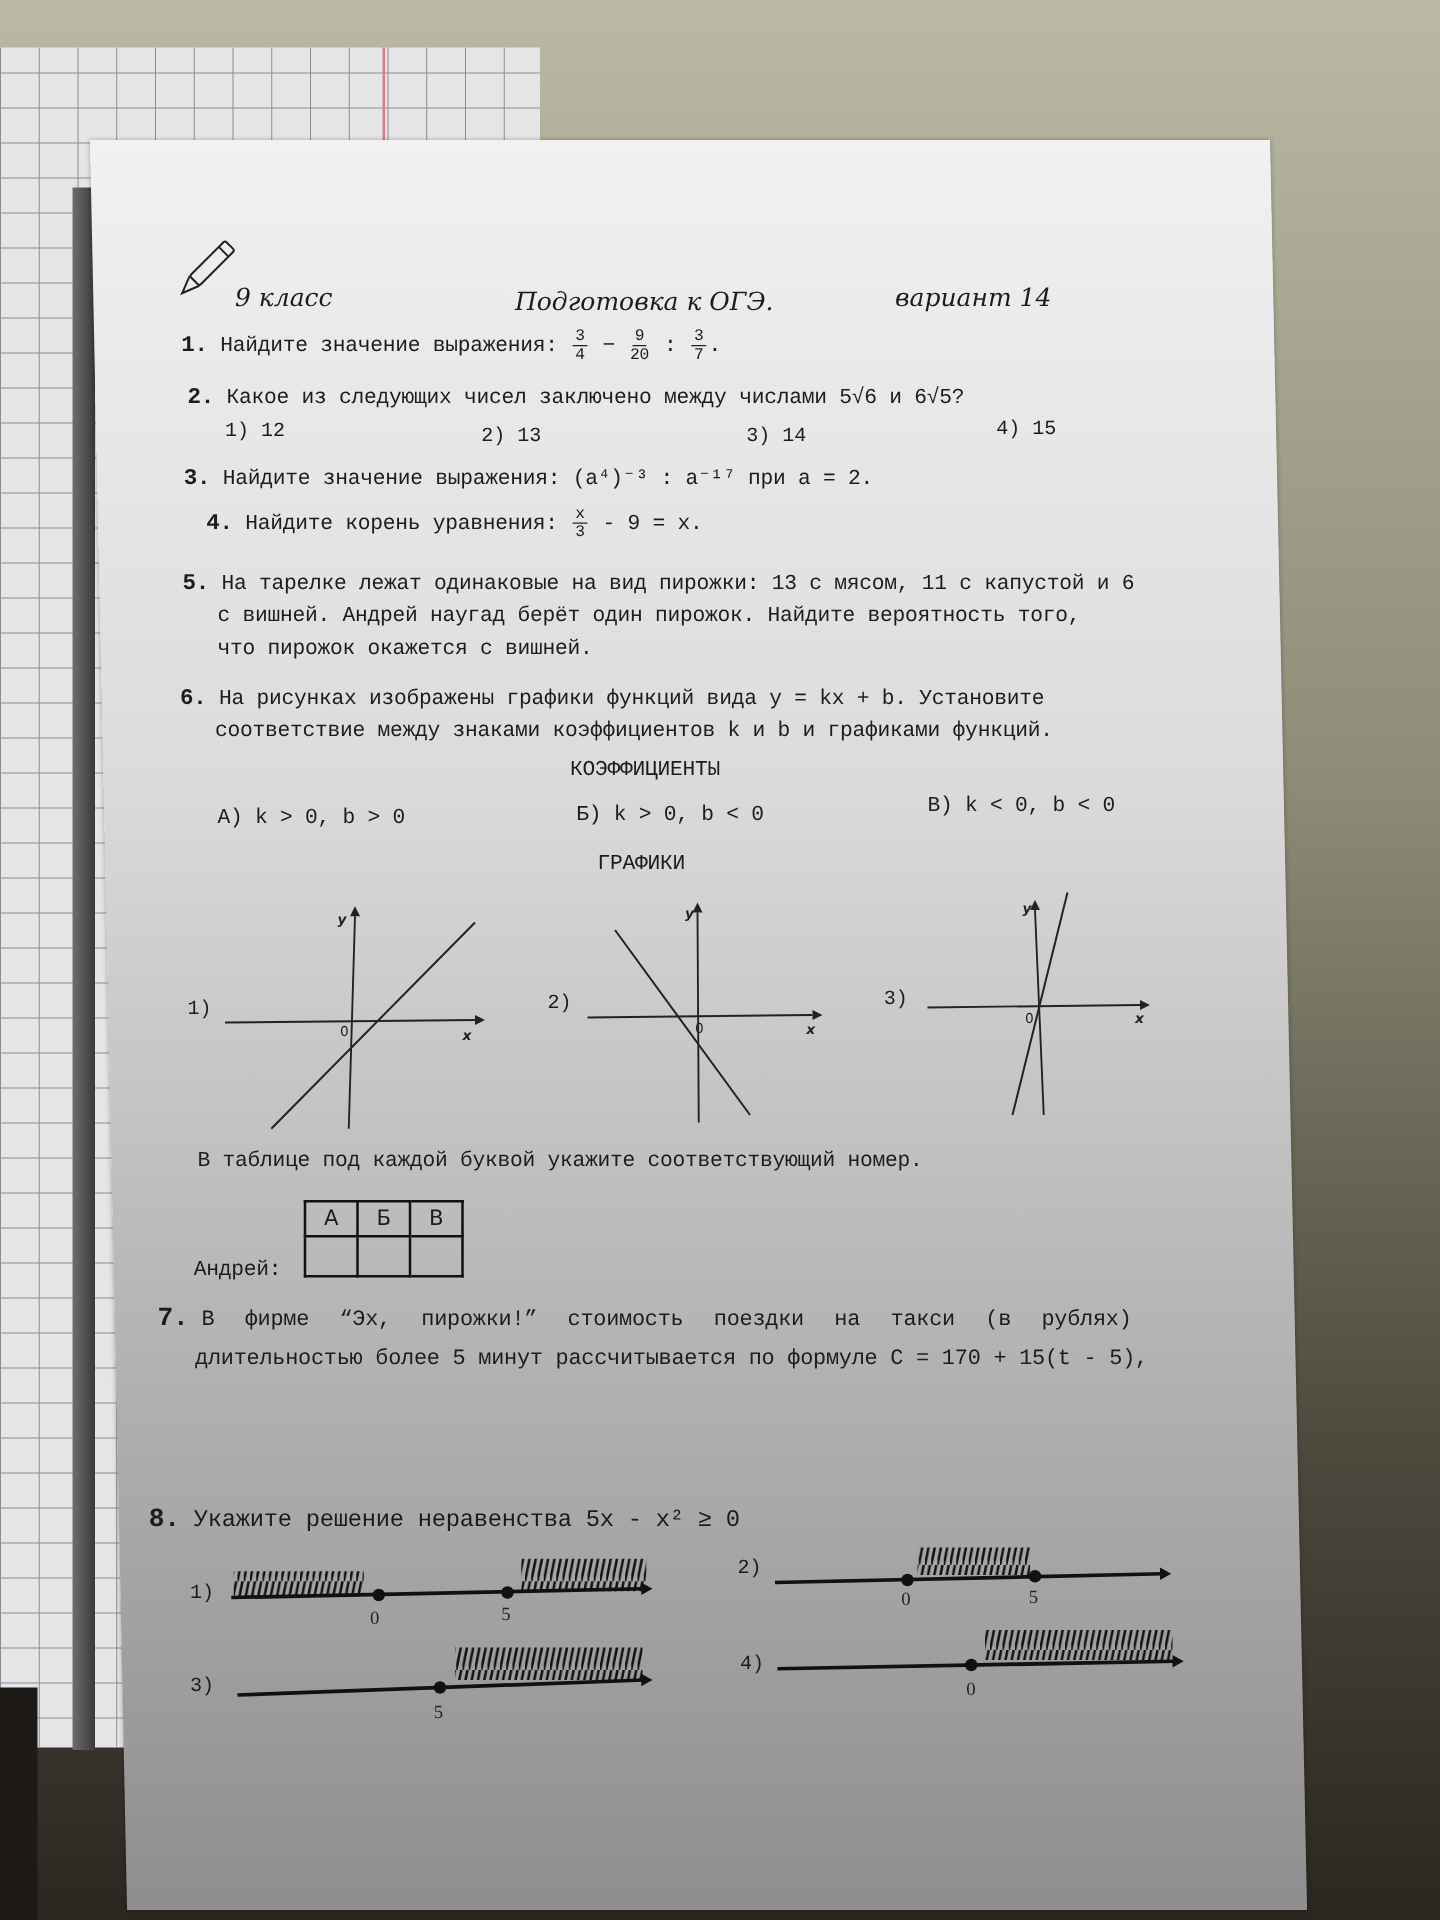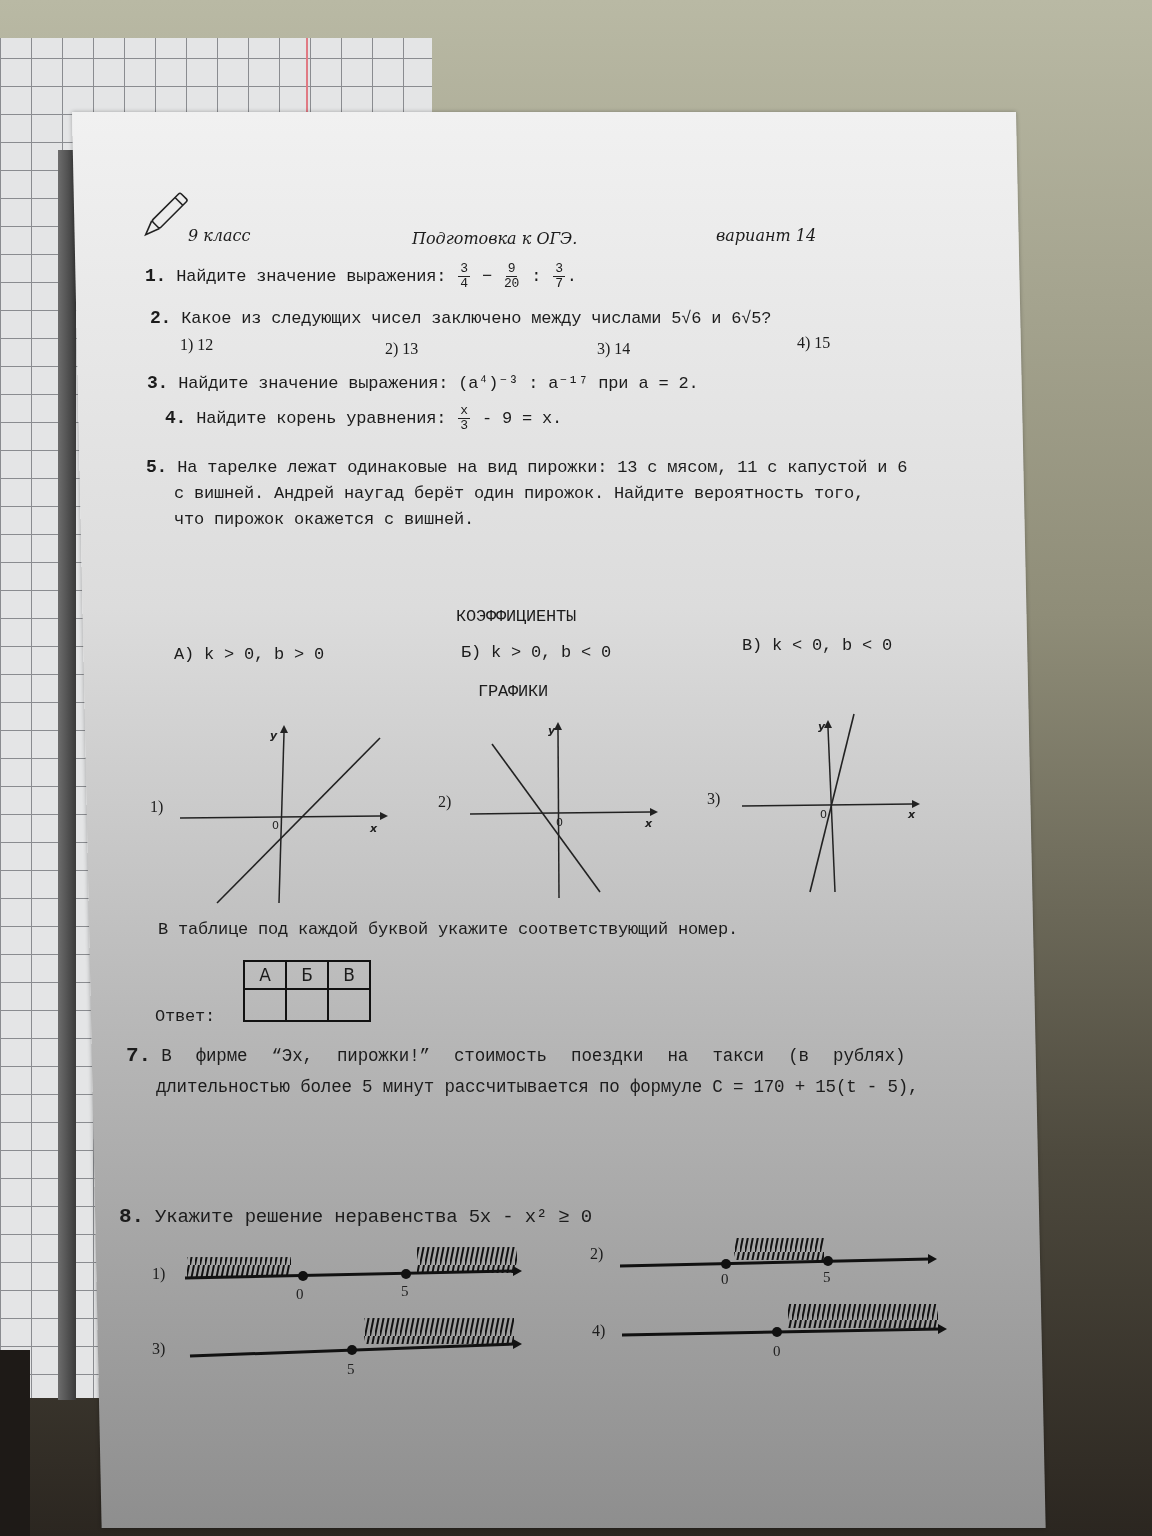--- a/index.html
+++ b/index.html
@@ -37,7 +37,7 @@
     color:#1c1c1c;
   }
   .abs { position:absolute; white-space:nowrap; }
-  .hand { font-family:"DejaVu Serif", serif; font-style:italic; font-size:16px; }
+  .hand { font-family:"DejaVu Serif", serif; font-style:italic; font-size:20px; }
   .q { font-size:17px; letter-spacing:-0.2px;font-family:Liberation Mono, monospace; }
   .num { font-weight:bold; font-size:18px; }
   .frac { display:inline-flex; flex-direction:column; align-items:center; vertical-align:middle; font-size:13px; line-height:14px; margin:0 2px; }

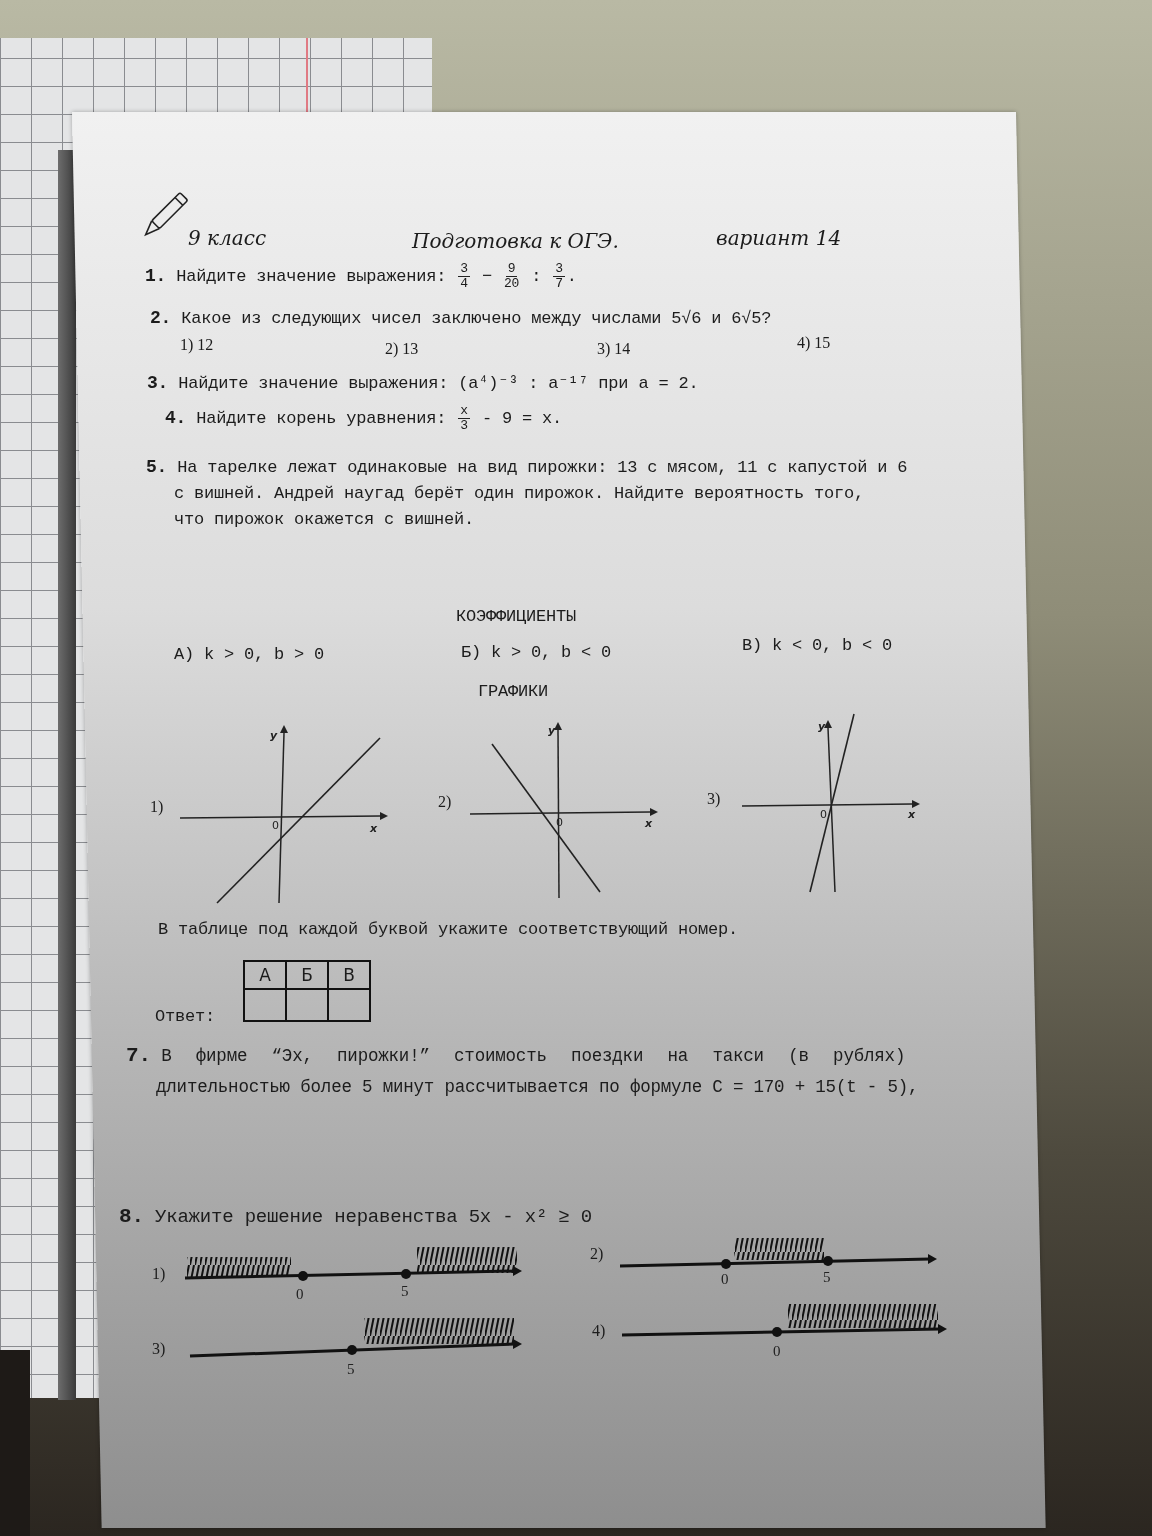--- a/index.html
+++ b/index.html
@@ -42,7 +42,7 @@
   .num { font-weight:bold; font-size:18px; }
   .frac { display:inline-flex; flex-direction:column; align-items:center; vertical-align:middle; font-size:13px; line-height:14px; margin:0 2px; }
   .frac .n { border-bottom:1px solid #222; padding:0 2px; }
-  .opt { font-family:Liberation Serif, serif; font-size:16px; }
+  .opt { font-family:Liberation Mono, monospace; font-size:16px; }
   table.ans { border-collapse:collapse; }
   table.ans td { border:2px solid #111; width:40px; height:26px; text-align:center; font-size:17px; padding:0; }
   svg { overflow:visible; }

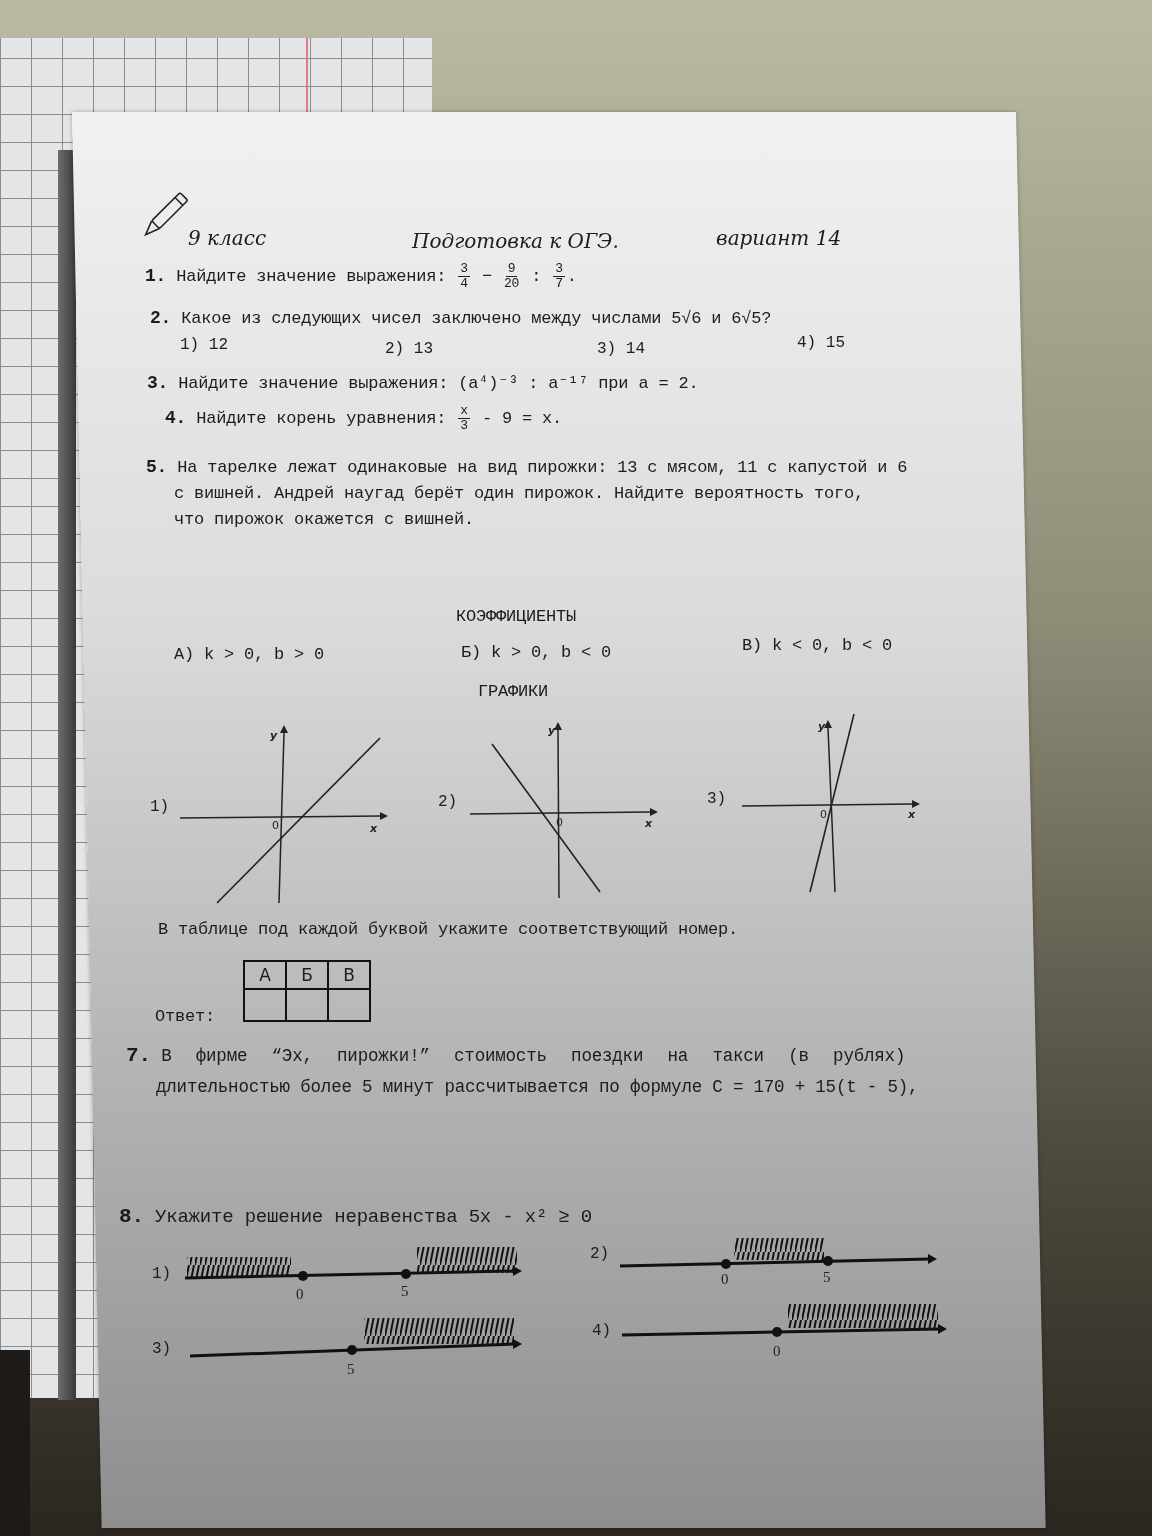--- a/index.html
+++ b/index.html
@@ -127,6 +127,11 @@
   </div>
 
   
+  <div class="abs q" style="left:144px;top:546px;line-height:26px">
+    <span class="num">6.</span>
+    <span>На рисунках изображены графики функций вида y = kx + b. Установите</span><br>
+    <span style="padding-left:28px">соответствие между знаками коэффициентов k и b и графиками функций.</span>
+  </div>
   <div class="abs q" style="left:456px;top:607px">КОЭФФИЦИЕНТЫ</div>
   <div class="abs q" style="left:174px;top:645px">А) k &gt; 0, b &gt; 0</div>
   <div class="abs q" style="left:461px;top:643px">Б) k &gt; 0, b &lt; 0</div>

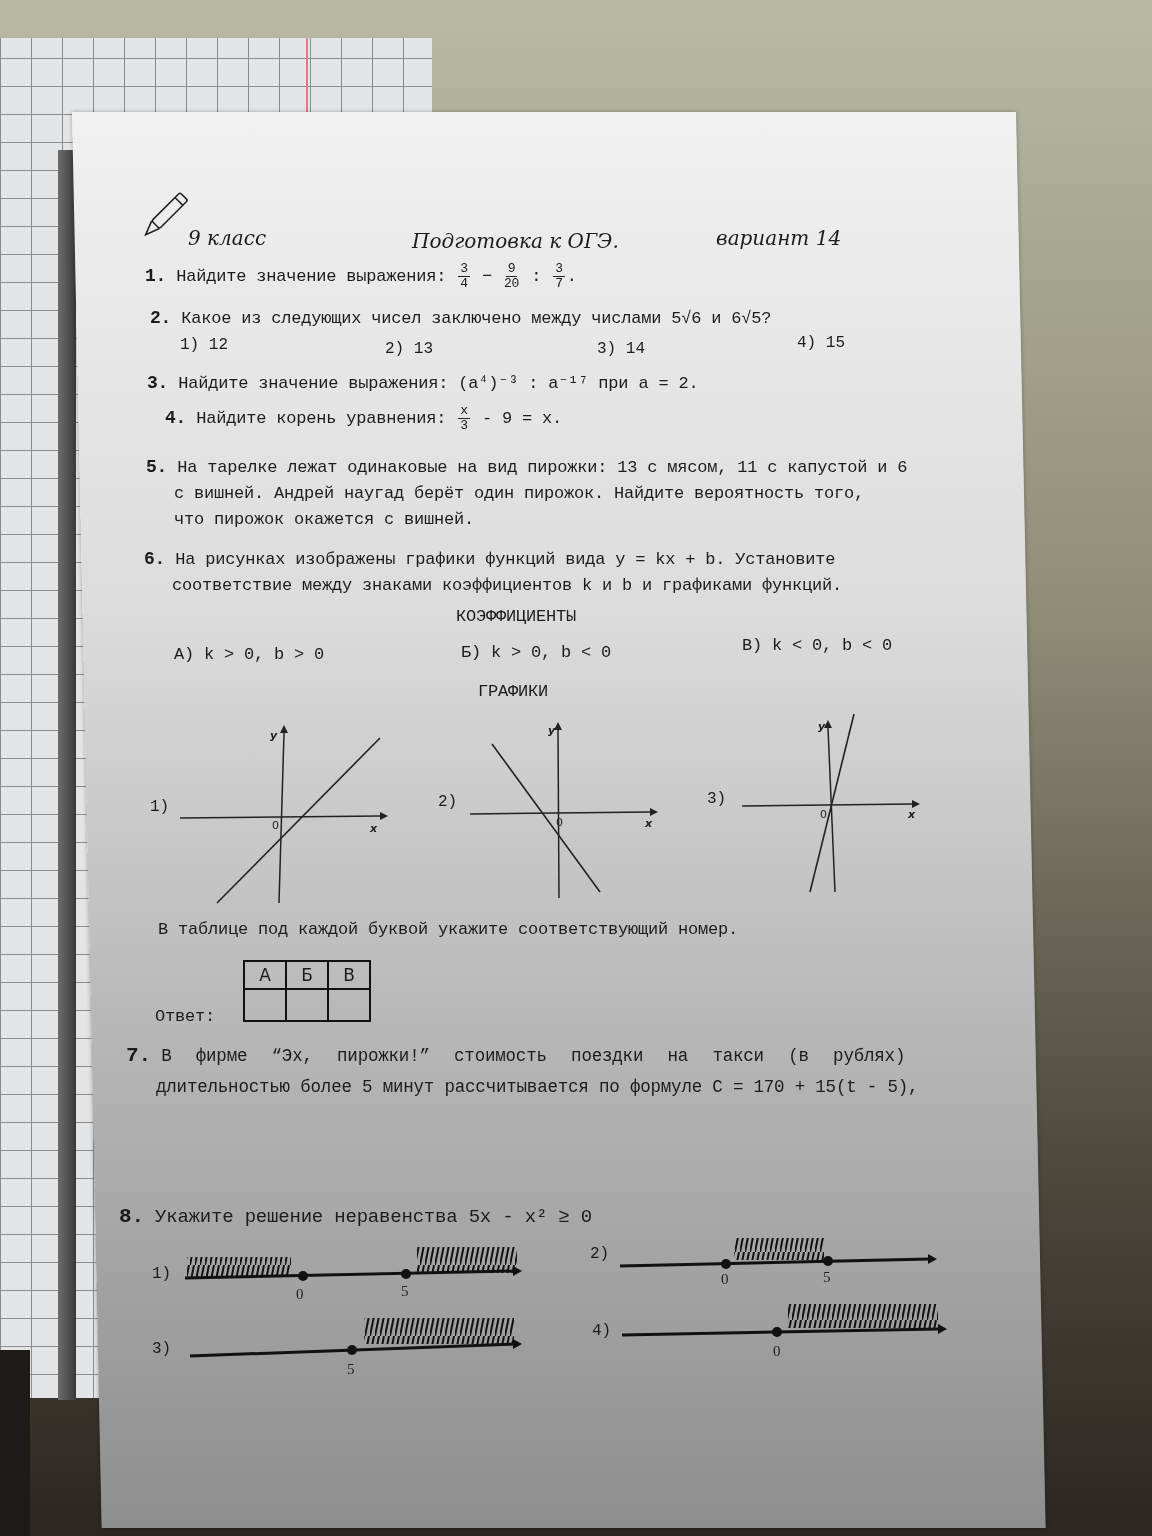--- a/index.html
+++ b/index.html
@@ -178,7 +178,7 @@
   </svg>
 
   <div class="abs q" style="left:158px;top:920px">В таблице под каждой буквой укажите соответствующий номер.</div>
-  <div class="abs q" style="left:155px;top:1007px">Ответ:</div>
+  <div class="abs q" style="left:155px;top:1007px">Андрей:</div>
   <table class="abs ans" style="left:243px;top:960px">
     <tbody>
         <tr>

